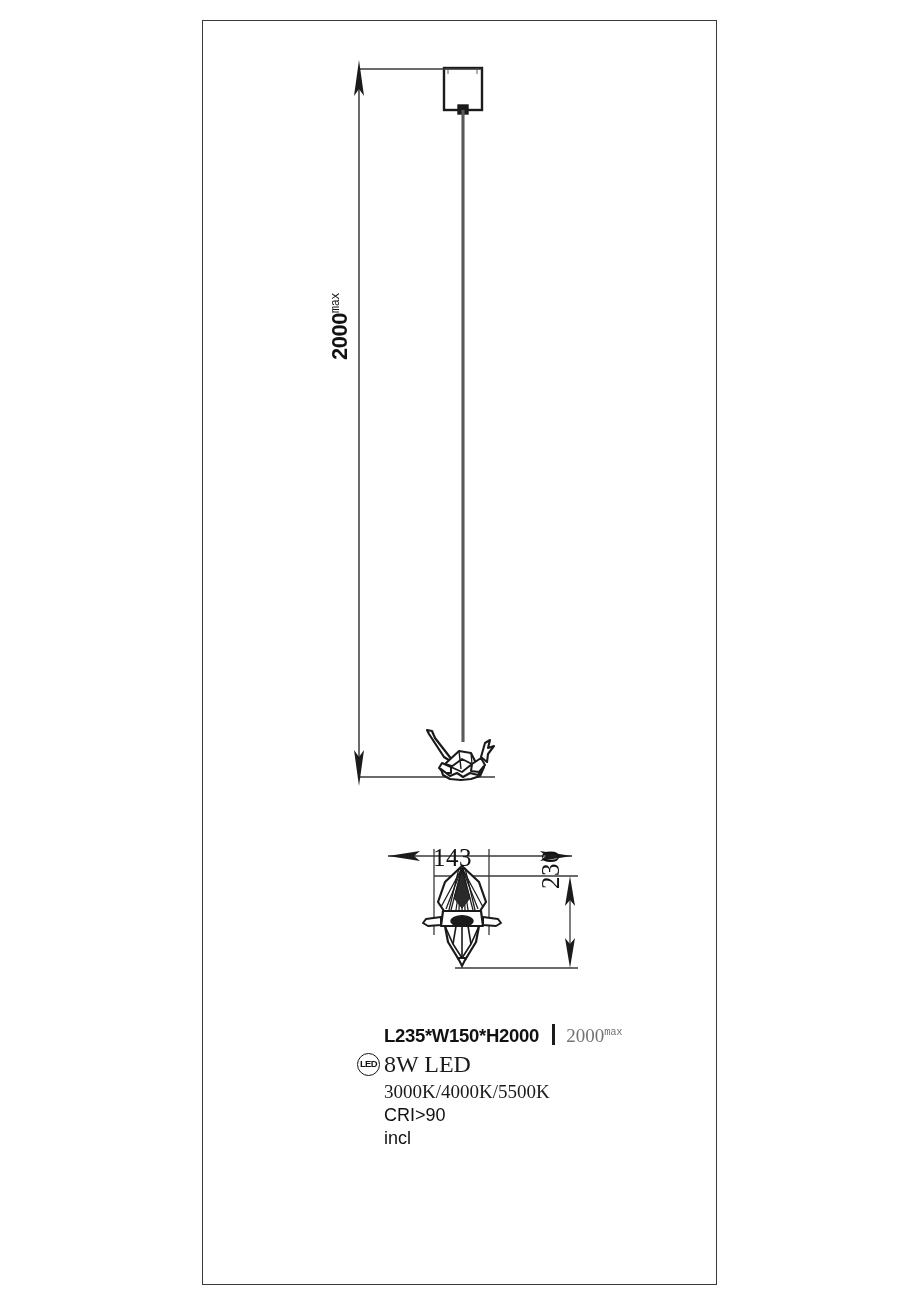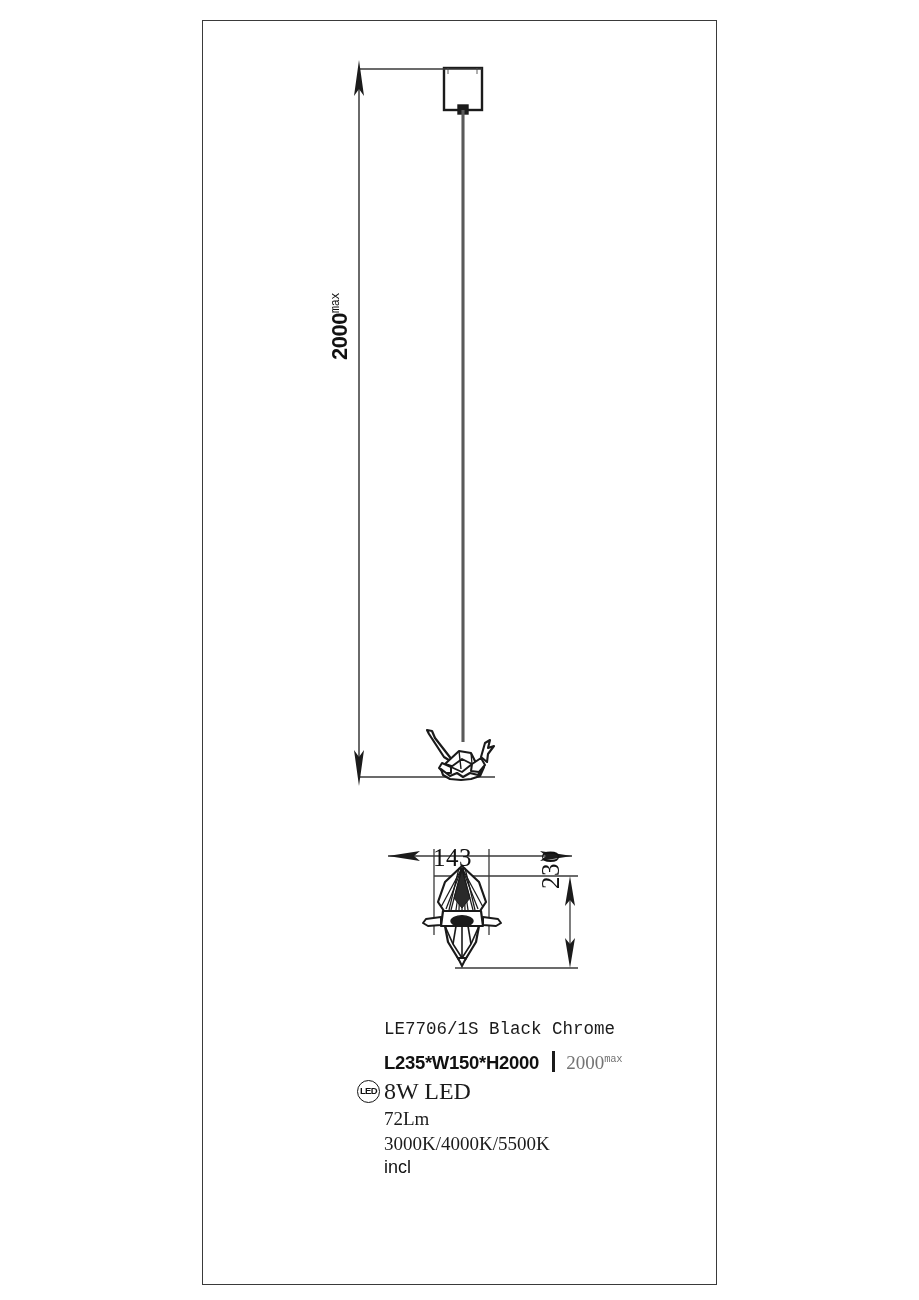--- a/index.html
+++ b/index.html
@@ -302,7 +302,6 @@
 
   <div class="txt-block">
 
-    <div class="row r-model">LE7706/1S Black Chrome</div>
 
     <div class="row r-dims">
       <span class="dims-main">L235*W150*H2000</span>

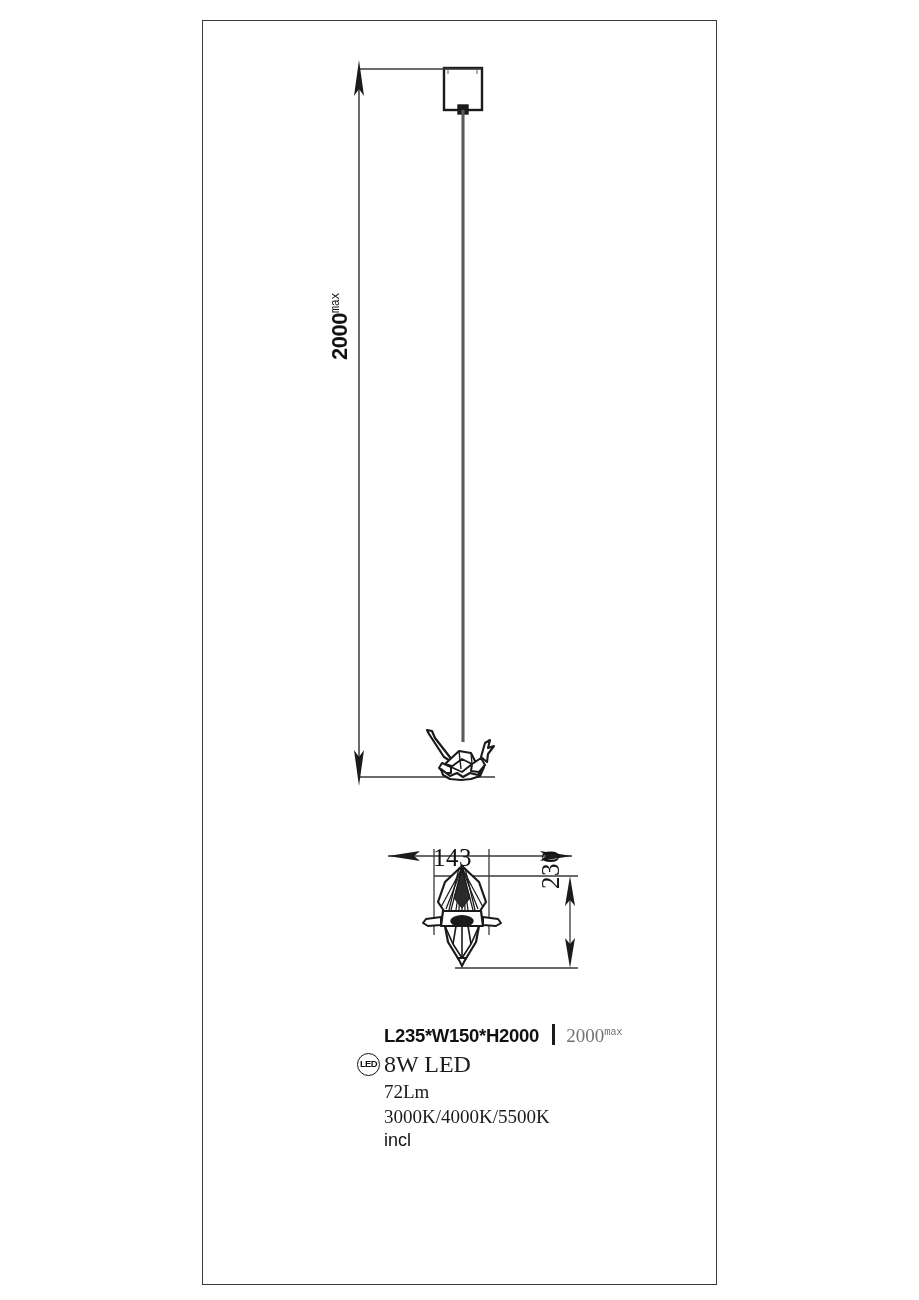--- a/index.html
+++ b/index.html
@@ -314,7 +314,6 @@
       <span class="r-led-txt">8W  LED</span>
     </div>
 
-    <div class="row r-lm">72Lm</div>
     <div class="row r-cct">3000K/4000K/5500K</div>
     <div class="row r-sans">incl</div>
   </div>

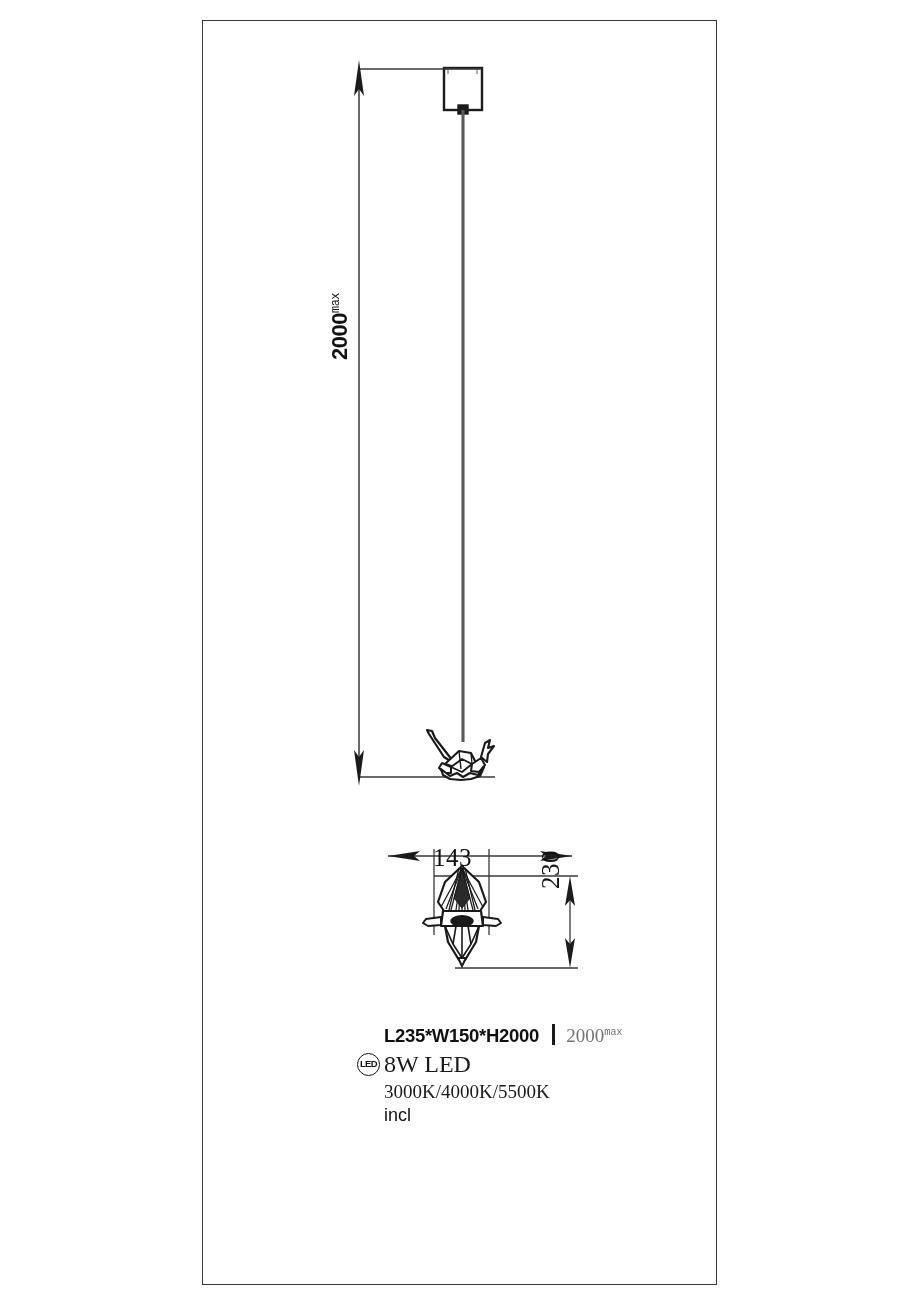--- a/index.html
+++ b/index.html
@@ -315,6 +315,7 @@
     </div>
 
     <div class="row r-cct">3000K/4000K/5500K</div>
+    <div class="row r-sans">CRI&gt;90</div>
     <div class="row r-sans">incl</div>
   </div>
 

